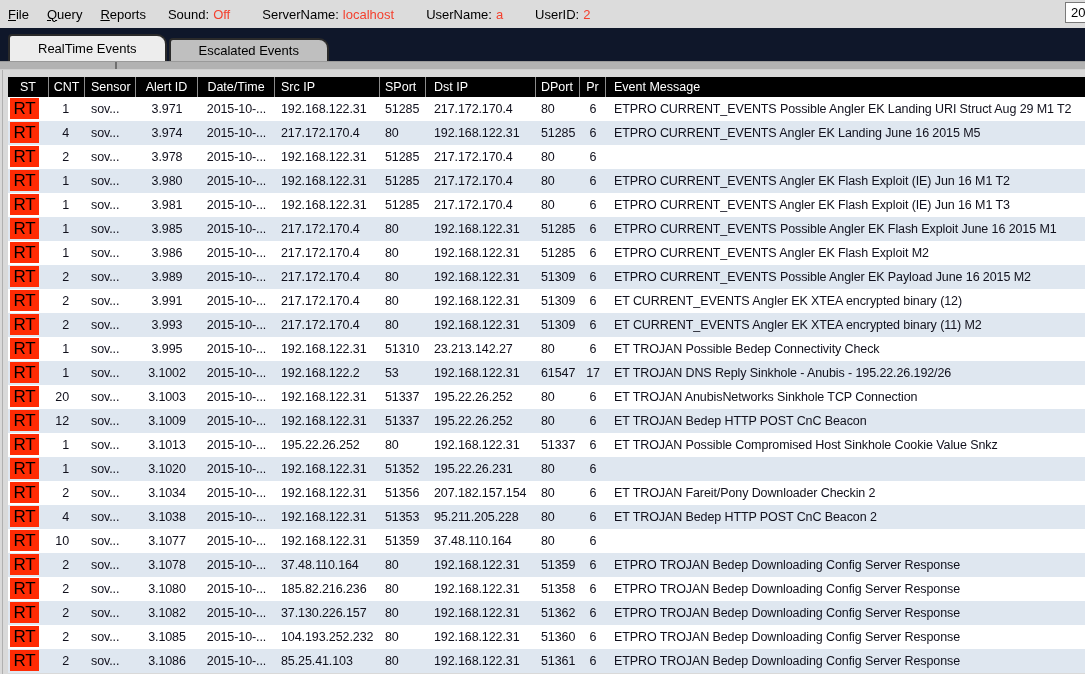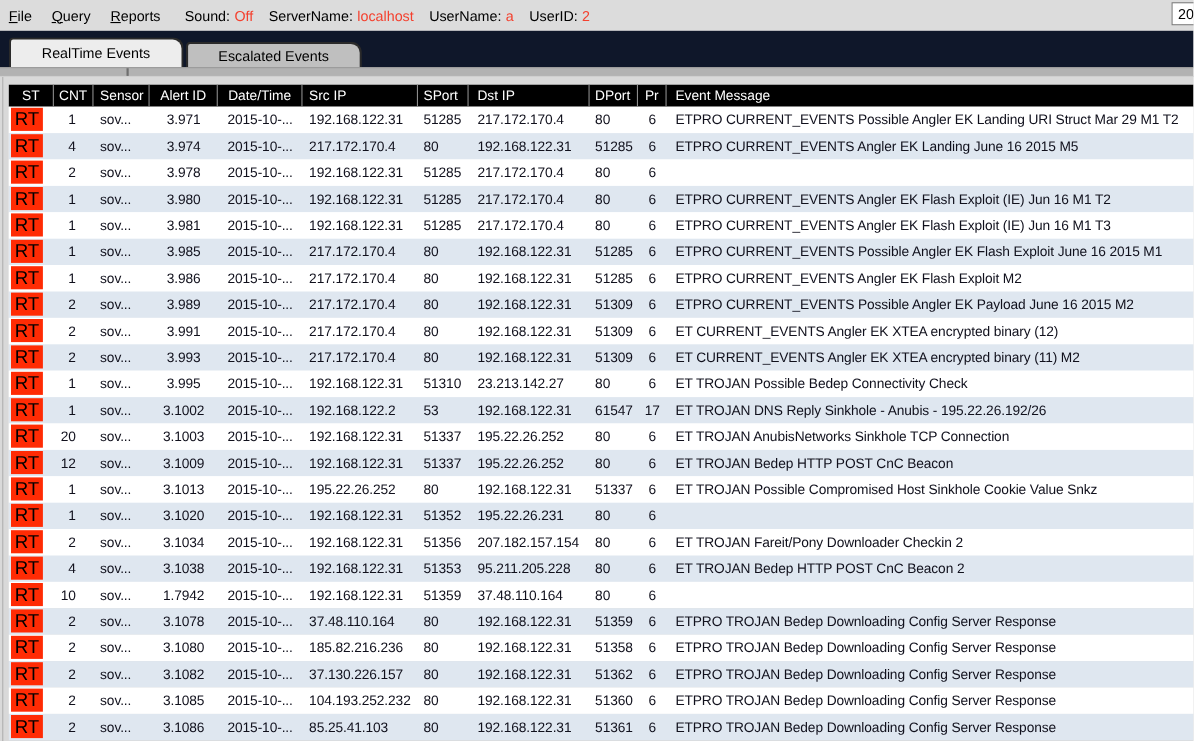--- a/index.html
+++ b/index.html
@@ -15,7 +15,7 @@
   }
   .menu-item { padding:4px 10px 4px 0; margin-right:8px; cursor:default; }
   .menu-item u { text-decoration:underline; }
-  .status-group { display:flex; align-items:center; margin-left:4px; }
+  .status-group { display:flex; align-items:center; margin-left:4px;gap:18px; }
   .status-pair { margin-right:14px; white-space:nowrap; }
   .status-label { color:#000; }
   .status-value { color:#f4402e; margin-left:4px; }

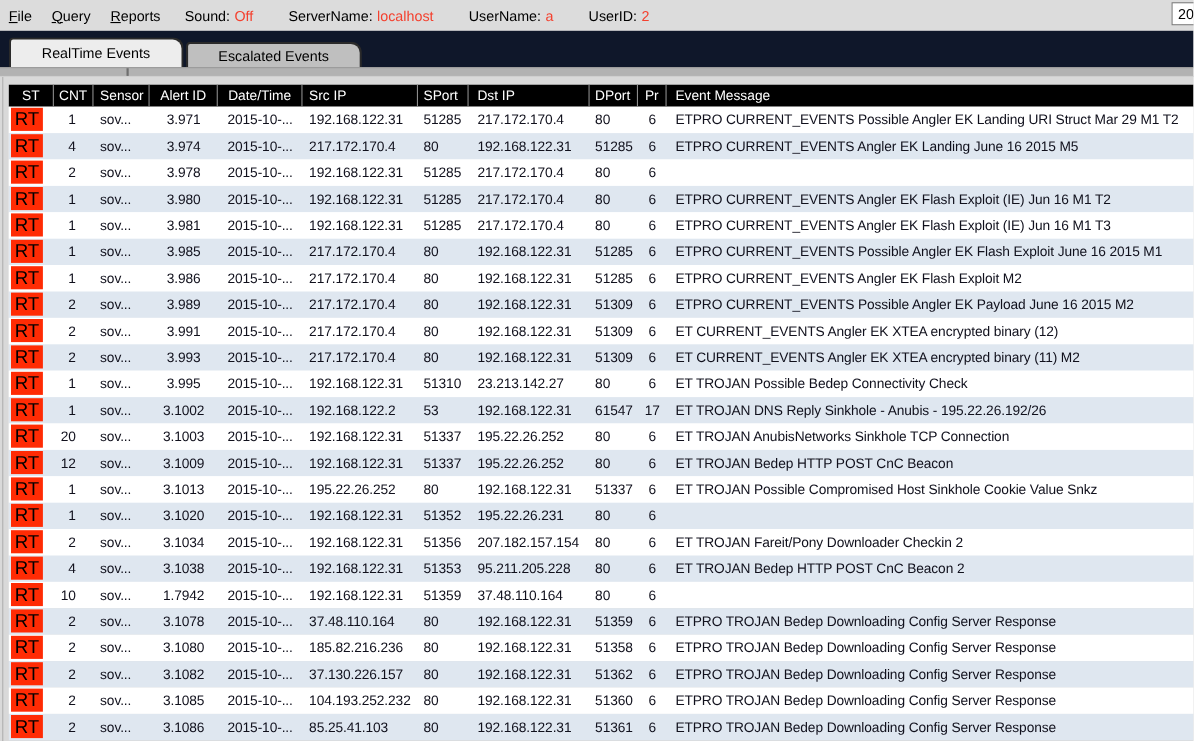--- a/index.html
+++ b/index.html
@@ -127,7 +127,7 @@
         <div class="cell a-left8">217.172.170.4</div>
         <div class="cell a-left5">80</div>
         <div class="cell a-center">6</div>
-        <div class="cell a-left8">ETPRO CURRENT_EVENTS Possible Angler EK Landing URI Struct Mar 29 M1 T2</div>
+        <div class="cell a-left8">ETPRO CURRENT_EVENTS Possible Angler EK Landing URI Struct Aug 29 M1 T2</div>
       </div>
       <div class="grid-row row even">
         <div class="cell a-center" style="text-align: left;"><span class="badge" style="background: rgb(255, 43, 4);">RT</span></div>

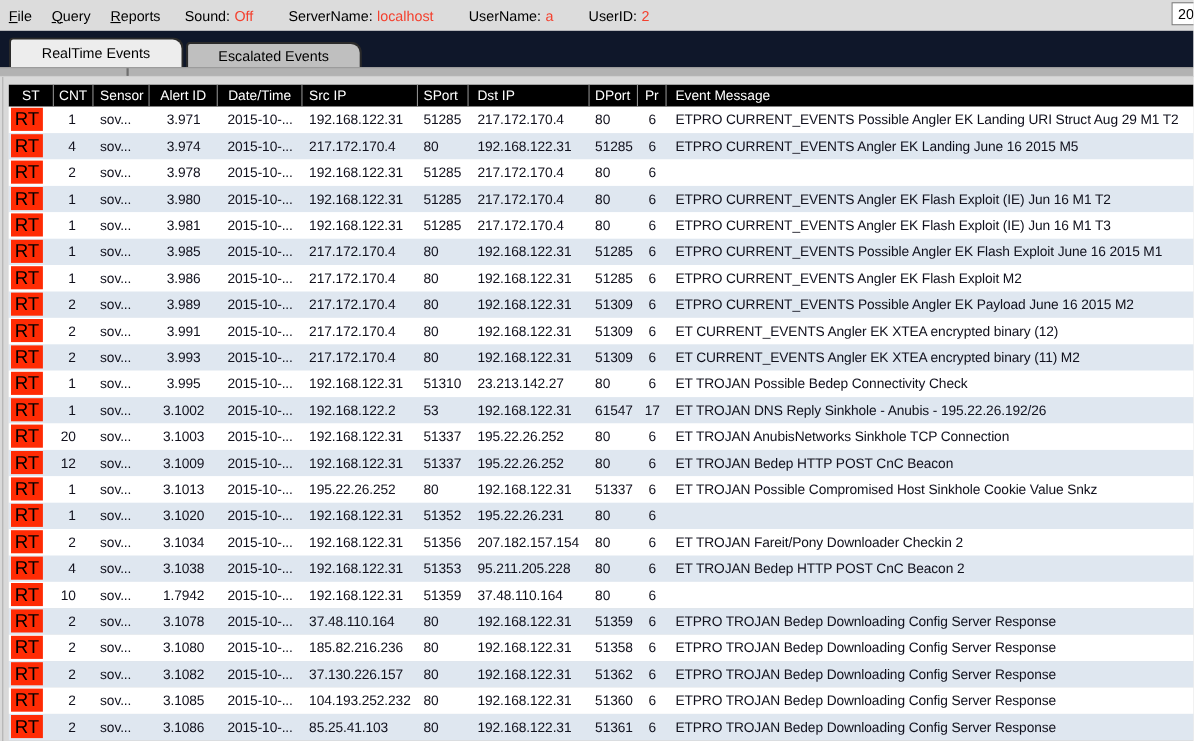--- a/index.html
+++ b/index.html
@@ -352,7 +352,7 @@
         <div class="cell a-center" style="text-align: left;"><span class="badge" style="background: rgb(255, 43, 4);">RT</span></div>
         <div class="cell c-cnt">10</div>
         <div class="cell a-left6">sov...</div>
-        <div class="cell a-center">1.7942</div>
+        <div class="cell a-center">3.1077</div>
         <div class="cell a-center">2015-10-...</div>
         <div class="cell a-left6">192.168.122.31</div>
         <div class="cell a-left5">51359</div>

